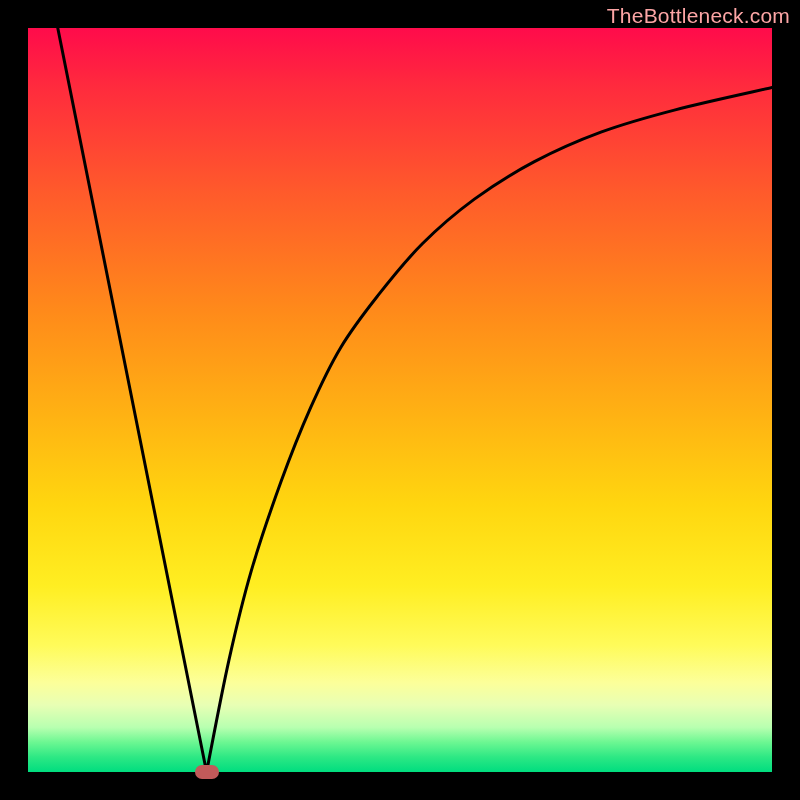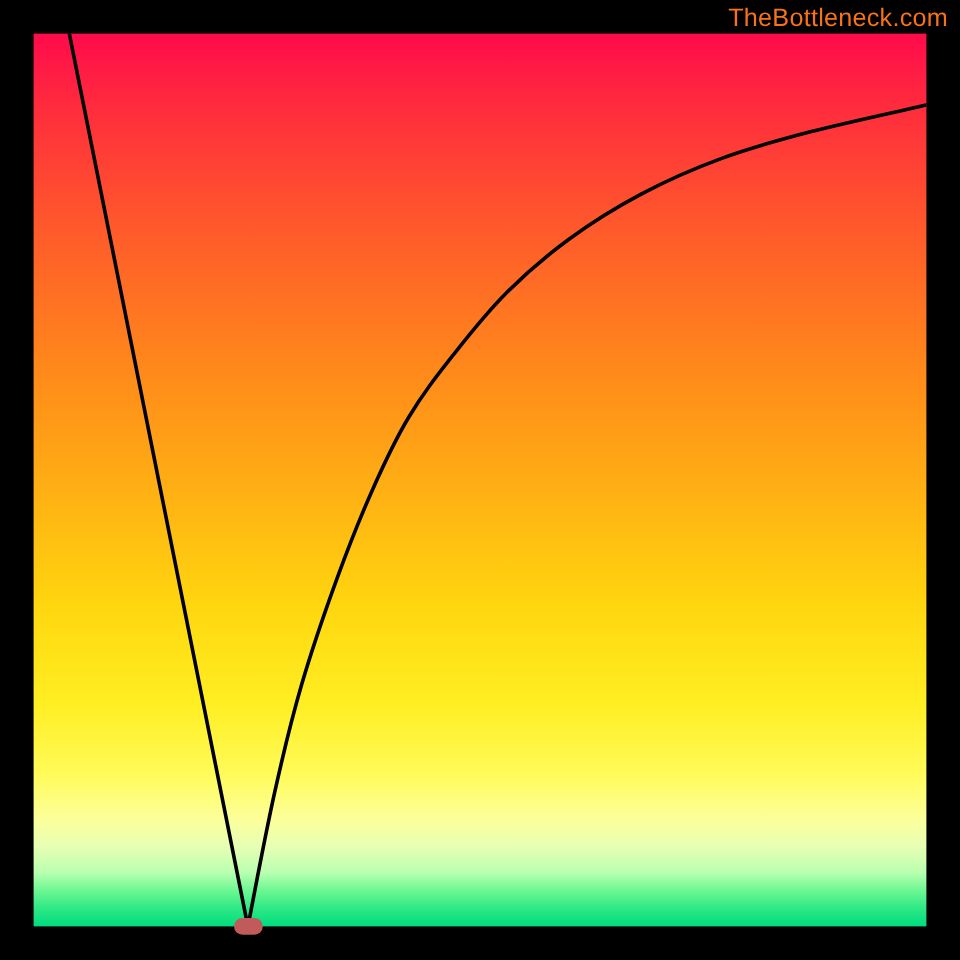--- a/index.html
+++ b/index.html
@@ -43,7 +43,7 @@
     position: absolute;
     top: 4px;
     right: 10px;
-    color: #f97316;
+    color: #fca5a5;
     font-size: 21px;
     font-weight: 400;
     letter-spacing: 0.2px;

